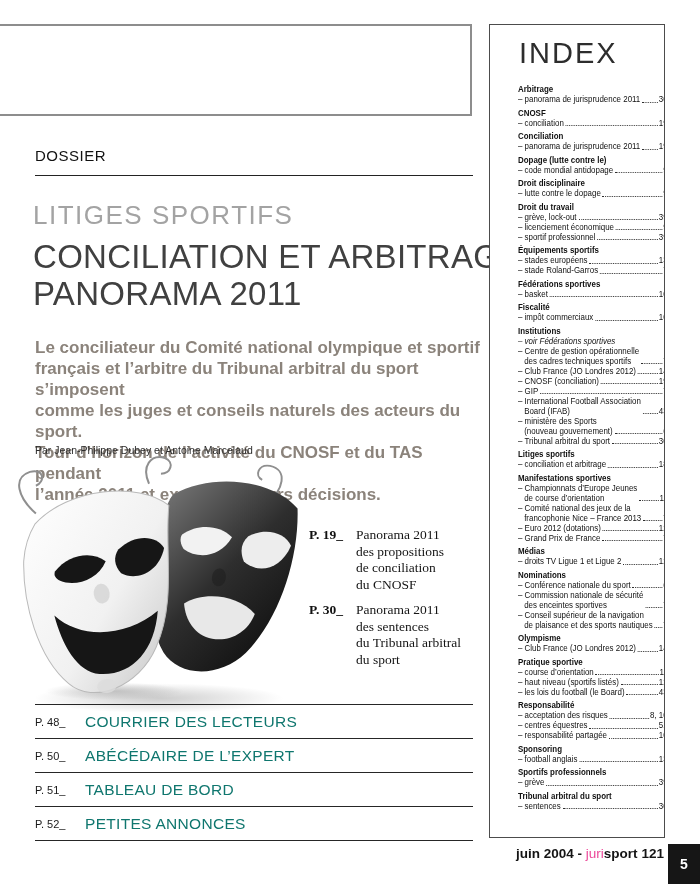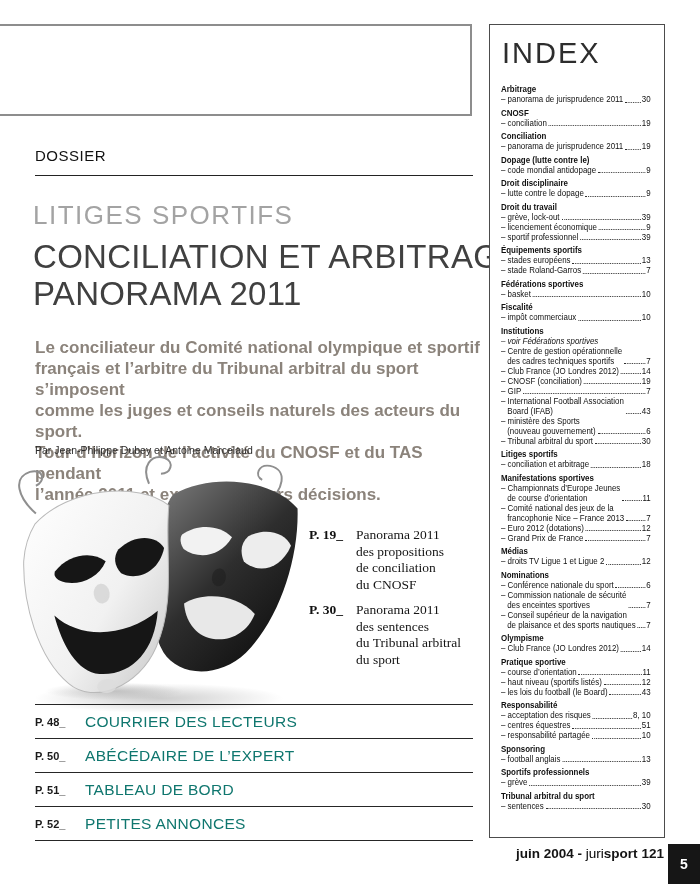--- a/index.html
+++ b/index.html
@@ -31,7 +31,7 @@
   .rub-label{font-size:15.5px;font-weight:400;letter-spacing:.3px;color:#0f766e;}
   
   .index-box{left:489px;top:24px;width:176px;height:814px;border:1.5px solid #4c4c4c;
-             box-sizing:border-box;padding:10px 11px;background:#fff;overflow:hidden;}
+             box-sizing:border-box;padding:10px 28px;background:#fff;overflow:hidden;}
   .index-title{font-size:29px;letter-spacing:2px;color:#2d2d2d;font-weight:400;margin:2px 0 14px 1px;}
   .entries{width:170px;transform:scaleX(0.88);transform-origin:left top;
            font-size:9px;line-height:10px;color:#101010;}

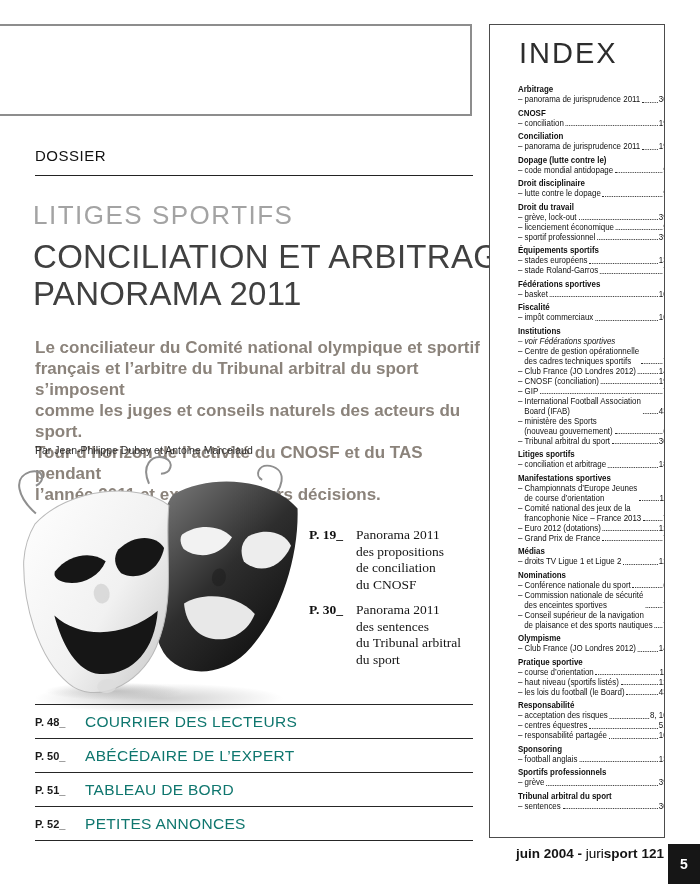--- a/index.html
+++ b/index.html
@@ -27,7 +27,7 @@
   
   .rubriques{left:35px;top:704px;width:438px;border-bottom:1px solid #262626;}
   .rub{display:flex;align-items:center;height:33px;border-top:1px solid #262626;cursor:pointer;}
-  .rub-page{width:50px;flex:none;font-size:11px;font-weight:700;}
+  .rub-page{width:50px;flex:none;font-size:11px;font-weight:400;}
   .rub-label{font-size:15.5px;font-weight:400;letter-spacing:.3px;color:#0f766e;}
   
   .index-box{left:489px;top:24px;width:176px;height:814px;border:1.5px solid #4c4c4c;

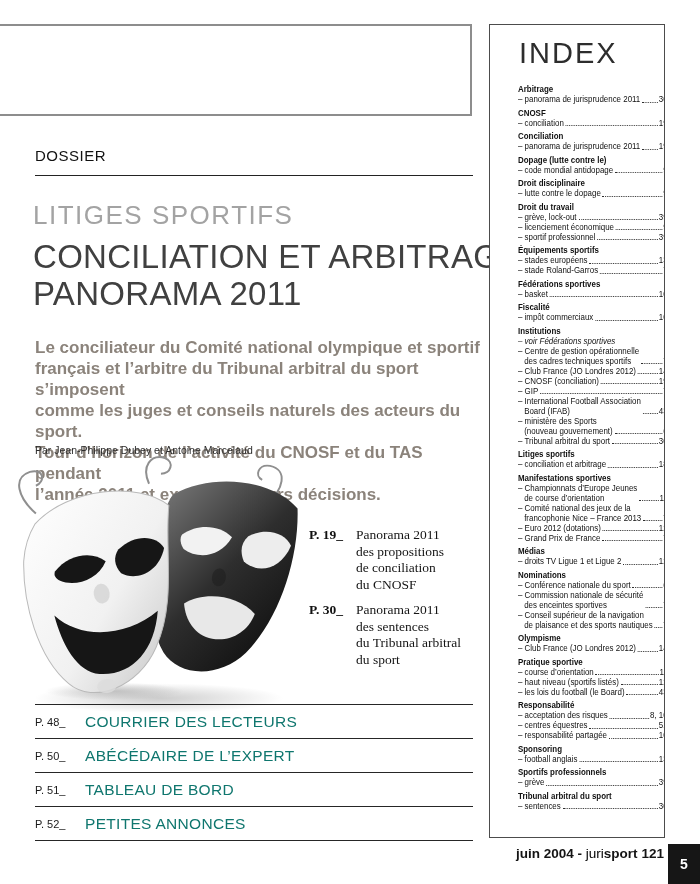--- a/index.html
+++ b/index.html
@@ -44,7 +44,7 @@
   .idx-pg{flex:none;white-space:nowrap;}
   
   .footer-line{right:36px;top:846px;font-size:13.5px;font-weight:700;color:#141414;}
-  .brand-light{color:#000000;font-weight:400;}
+  .brand-light{color:#ec4899;font-weight:400;}
   .issue-num{margin-left:4px;}
   .page-num-box{left:668px;top:844px;width:32px;height:40px;background:#161616;color:#fff;
                 display:flex;align-items:center;justify-content:center;font-size:14px;font-weight:700;}

